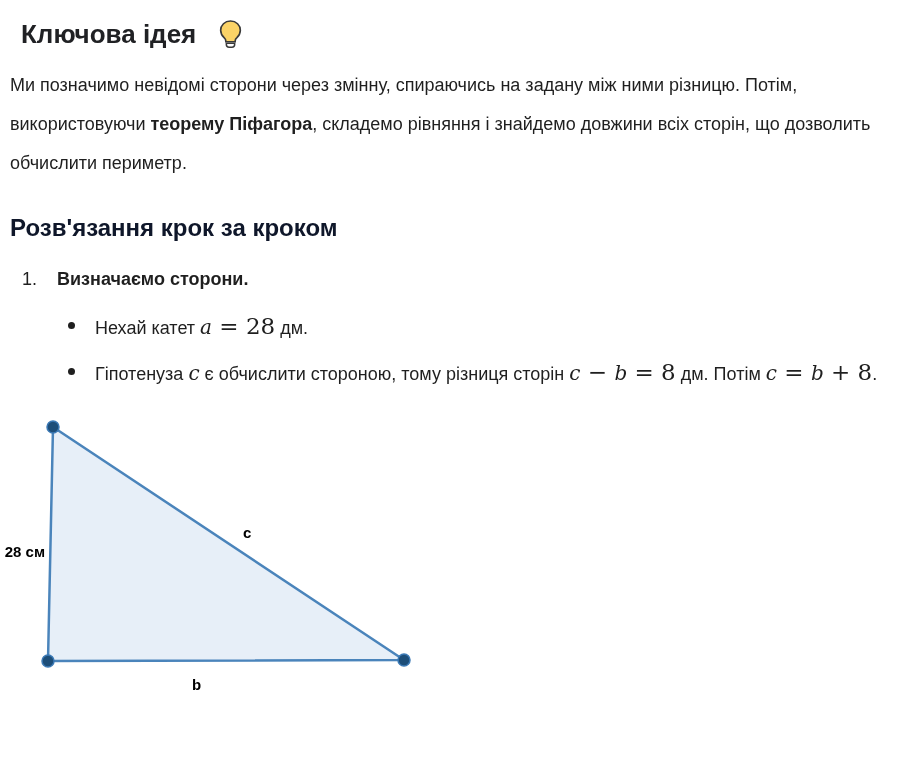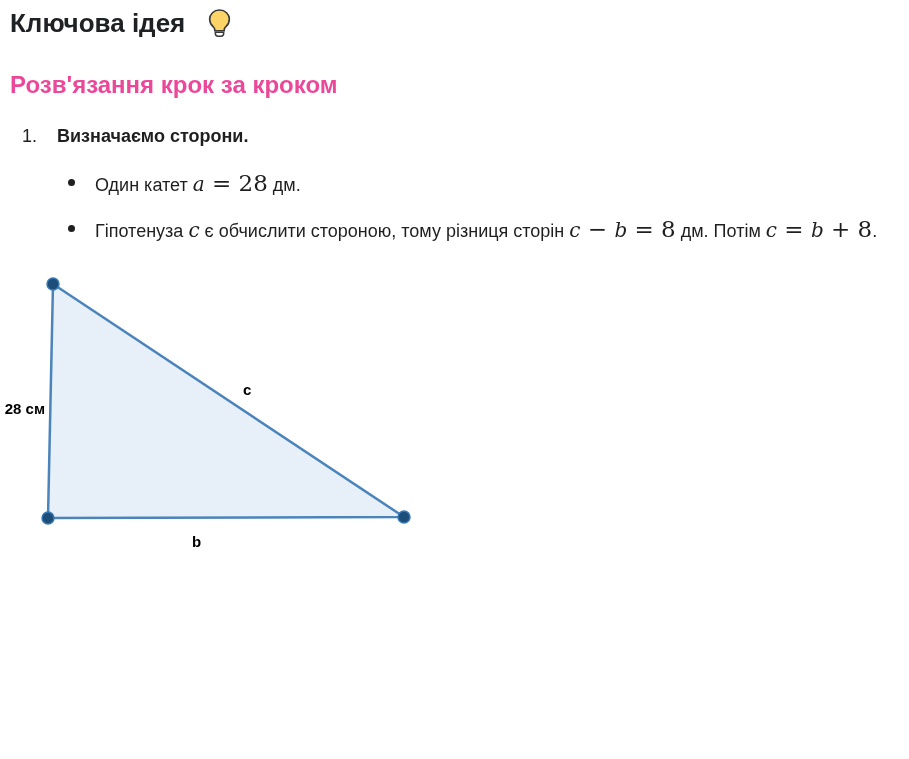--- a/index.html
+++ b/index.html
@@ -21,7 +21,7 @@
     display: flex;
     align-items: center;
     gap: 22px;
-    margin: 0;
+    margin: 11px;
     font-size: 26px;
     font-weight: bold;
     line-height: 34px;

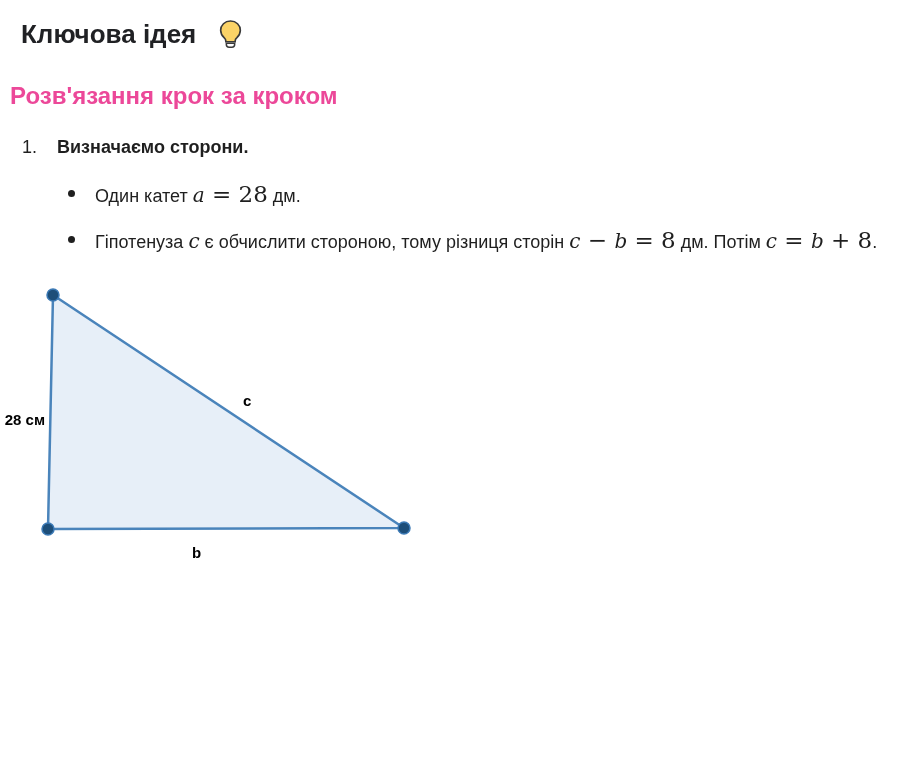--- a/index.html
+++ b/index.html
@@ -108,6 +108,7 @@
     </span>
   </h1>
 
+  <p class="intro-paragraph"><span>Ми позначимо невідомі сторони через змінну, спираючись на задану між ними різницю. Потім, використовуючи </span><span class="b">теорему Піфагора</span><span>, складемо рівняння і знайдемо довжини всіх сторін, що дозволить обчислити периметр.</span></p>
 
   <h2 class="solution-heading">Розв'язання крок за кроком</h2>
 

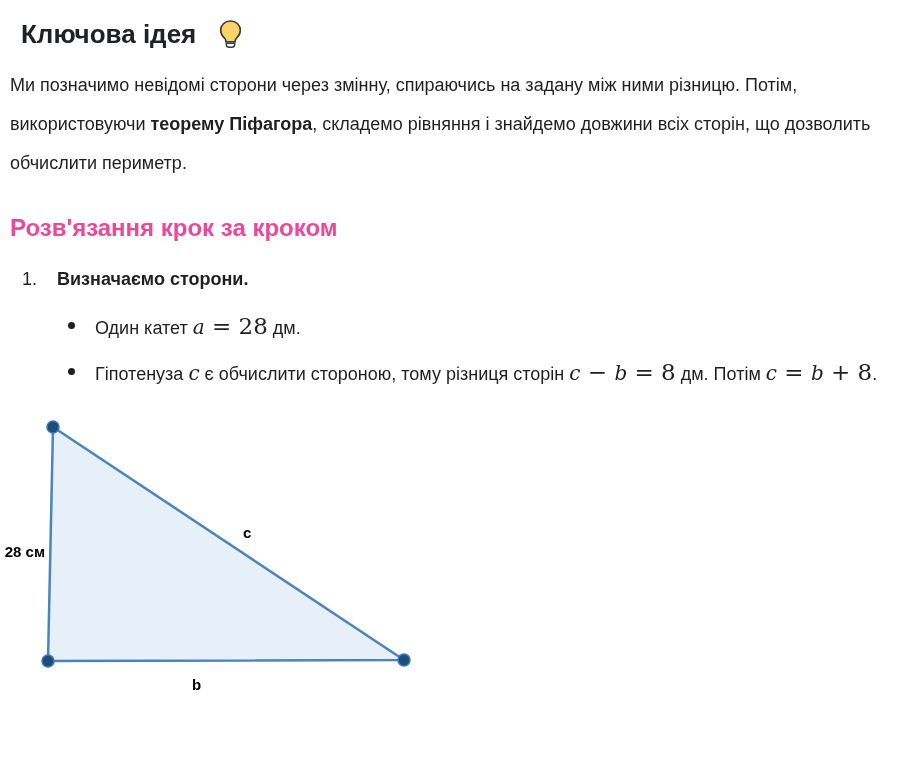--- a/index.html
+++ b/index.html
@@ -42,7 +42,7 @@
     font-size: 24px;
     font-weight: bold;
     line-height: 30px;
-    color: #ec4899;
+    color: #0f172a;
   }
   .steps {
     list-style: none;

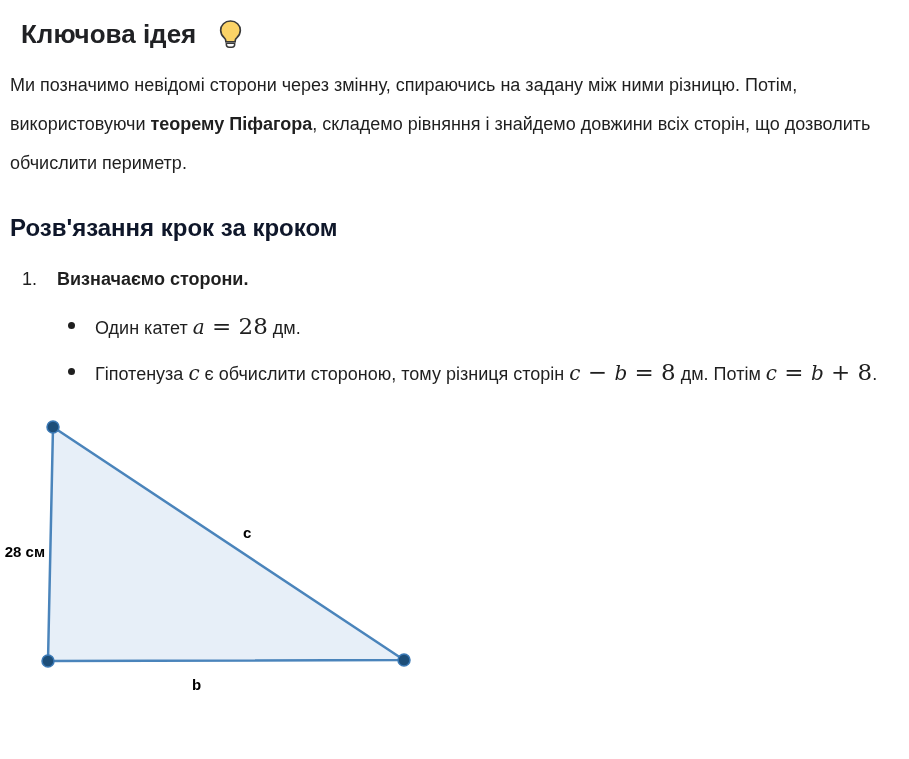--- a/index.html
+++ b/index.html
@@ -122,7 +122,7 @@
   <ul class="bullets">
     <li>
       <span class="bullet-dot"></span>
-      <span class="bullet-text"><span>Один катет </span><span class="mv">a</span><span class="m"> = 28</span><span> дм.</span></span>
+      <span class="bullet-text"><span>Нехай катет </span><span class="mv">a</span><span class="m"> = 28</span><span> дм.</span></span>
     </li>
     <li>
       <span class="bullet-dot"></span>

